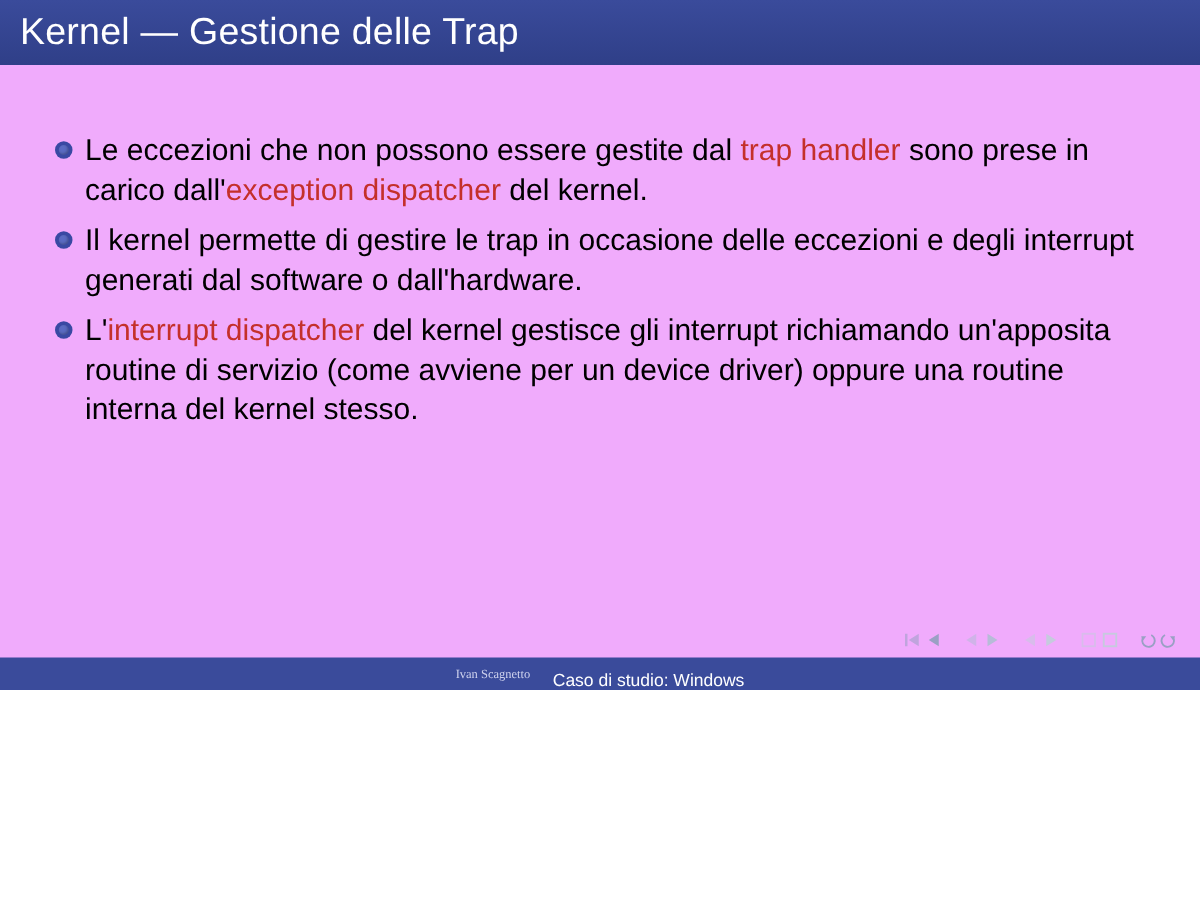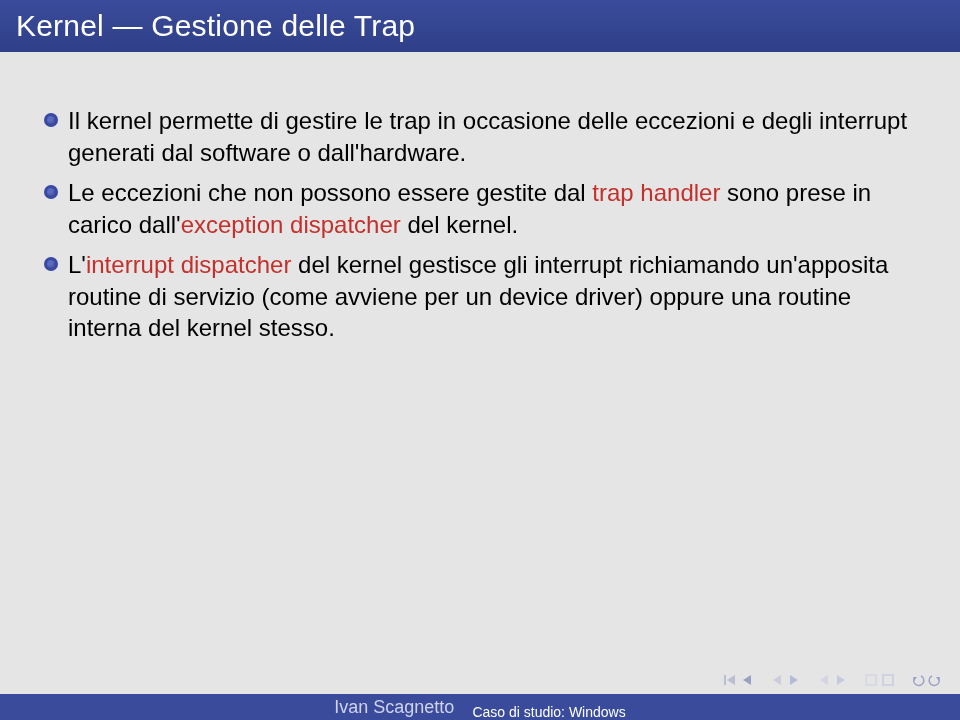--- a/index.html
+++ b/index.html
@@ -4,7 +4,7 @@
 <style>
   * { box-sizing: border-box; margin: 0; padding: 0; }
   html, body { width: 960px; height: 720px; font-family: "Nimbus Sans", "Helvetica Neue", Helvetica, Arial, sans-serif; background: #fff; overflow: hidden; }
-  .slide { position: relative; width: 960px; height: 720px; background: #e5e5e5; }
+  .slide { position: relative; width: 960px; height: 552px; background: #f0abfc; }
   .titlebar { position: absolute; top: 0; left: 0; right: 0; height: 52px; background: linear-gradient(#3a4b9b 0%, #2f3f88 100%); display: flex; align-items: center; padding: 0 16px; }
   .titlebar h1 { color: #fff; font-size: 30px; font-weight: 400; letter-spacing: 0.2px; }
   .body { position: absolute; top: 105px; left: 44px; right: 52px; }

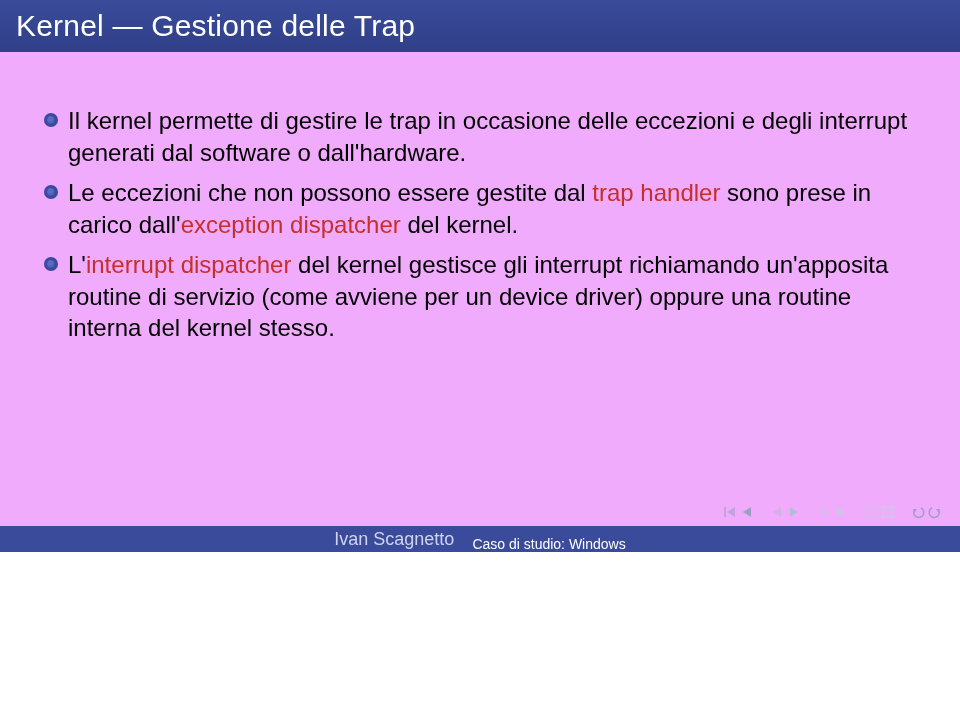--- a/index.html
+++ b/index.html
@@ -38,14 +38,14 @@
           <span class="outer"></span>
           <span class="inner"></span>
         </div>
-      <div class="text"><span>Il kernel permette di gestire le trap in occasione delle eccezioni e degli interrupt generati dal software o dall'hardware.</span></div>
+      <div class="text"><span>Le eccezioni che non possono essere gestite dal </span><span class="red">trap handler</span><span> sono prese in carico dall'</span><span class="red">exception dispatcher</span><span> del kernel.</span></div>
     </div>
     <div class="item">
       <div class="bullet">
           <span class="outer"></span>
           <span class="inner"></span>
         </div>
-      <div class="text"><span>Le eccezioni che non possono essere gestite dal </span><span class="red">trap handler</span><span> sono prese in carico dall'</span><span class="red">exception dispatcher</span><span> del kernel.</span></div>
+      <div class="text"><span>Il kernel permette di gestire le trap in occasione delle eccezioni e degli interrupt generati dal software o dall'hardware.</span></div>
     </div>
     <div class="item">
       <div class="bullet">

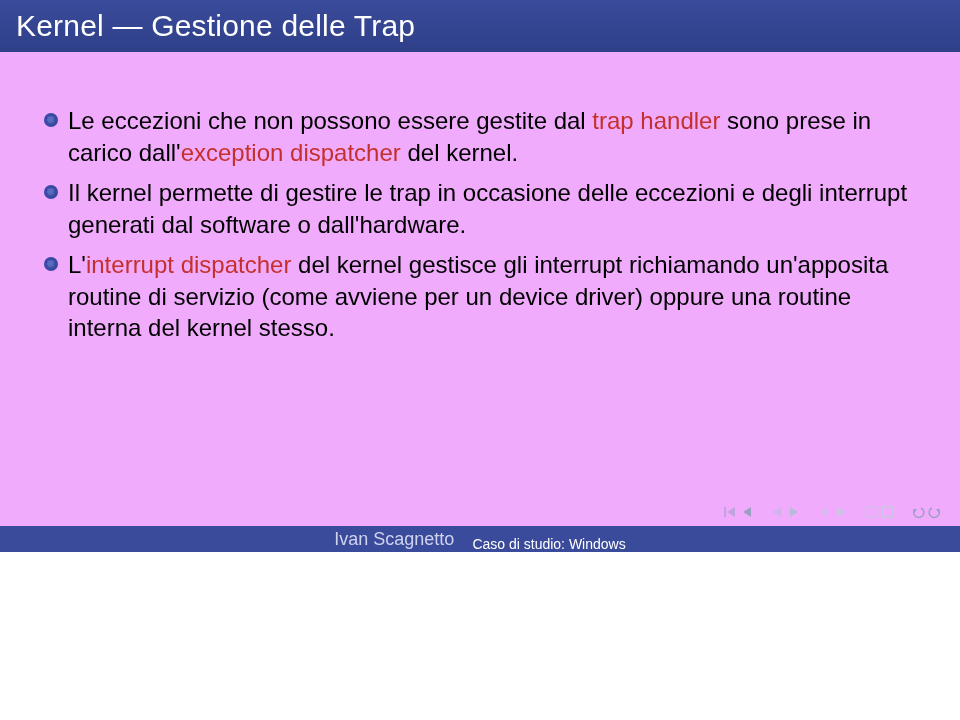--- a/index.html
+++ b/index.html
@@ -15,7 +15,7 @@
   .text { font-size: 24px; line-height: 1.33; color: #000; }
   .text .red { color: #c4302b; }
   .footer { position: absolute; bottom: 0; left: 0; right: 0; height: 26px; background: #3a4b9b; display: flex; align-items: center; justify-content: center; gap: 18px; }
-  .footer .author { color: #cfd3ee; font-size: 18px; }
+  .footer .author { color: #cfd3ee; font-size: 10px; font-family: Liberation Serif, serif; }
   .footer .topic { color: #fff; font-size: 14px; margin-top: 10px; }
   .navbar { position: absolute; bottom: 26px; left: 0; right: 0; height: 28px; display: flex; align-items: center; justify-content: flex-end; gap: 16px; padding-right: 18px; }
   .navgroup { display: flex; align-items: center; gap: 3px; }

